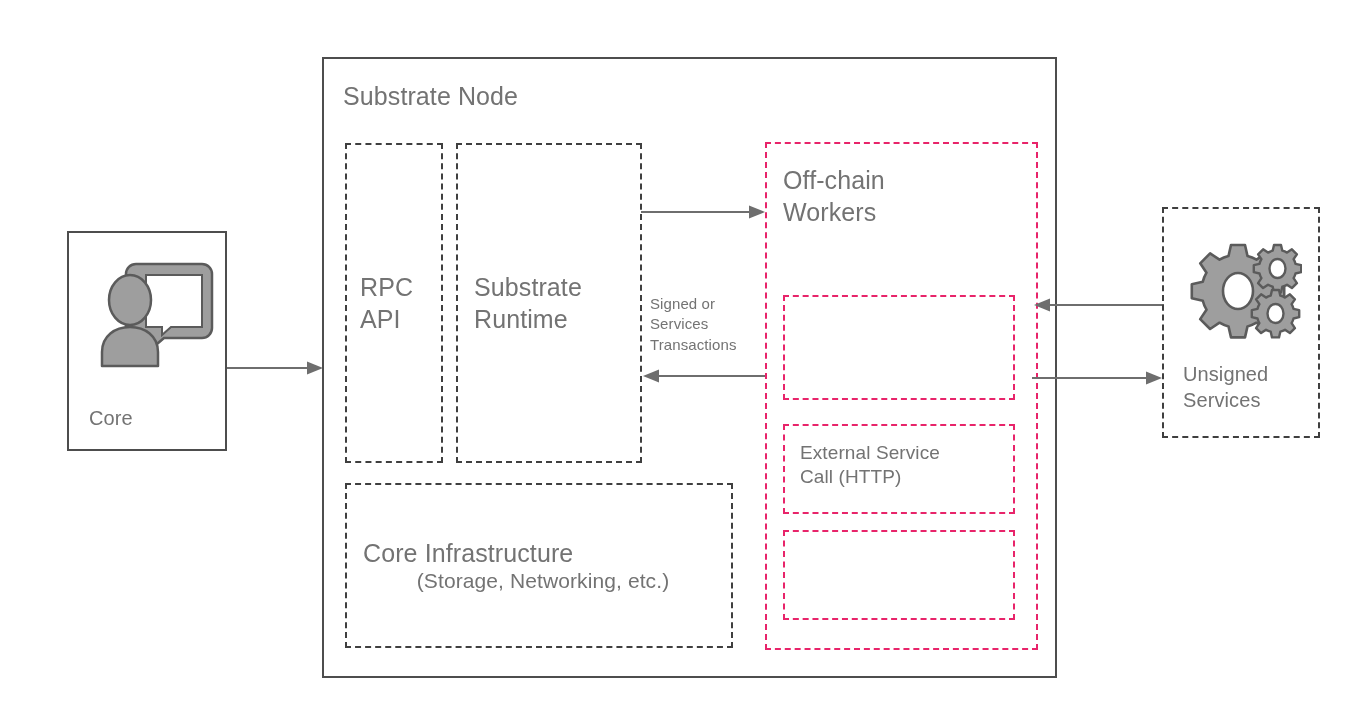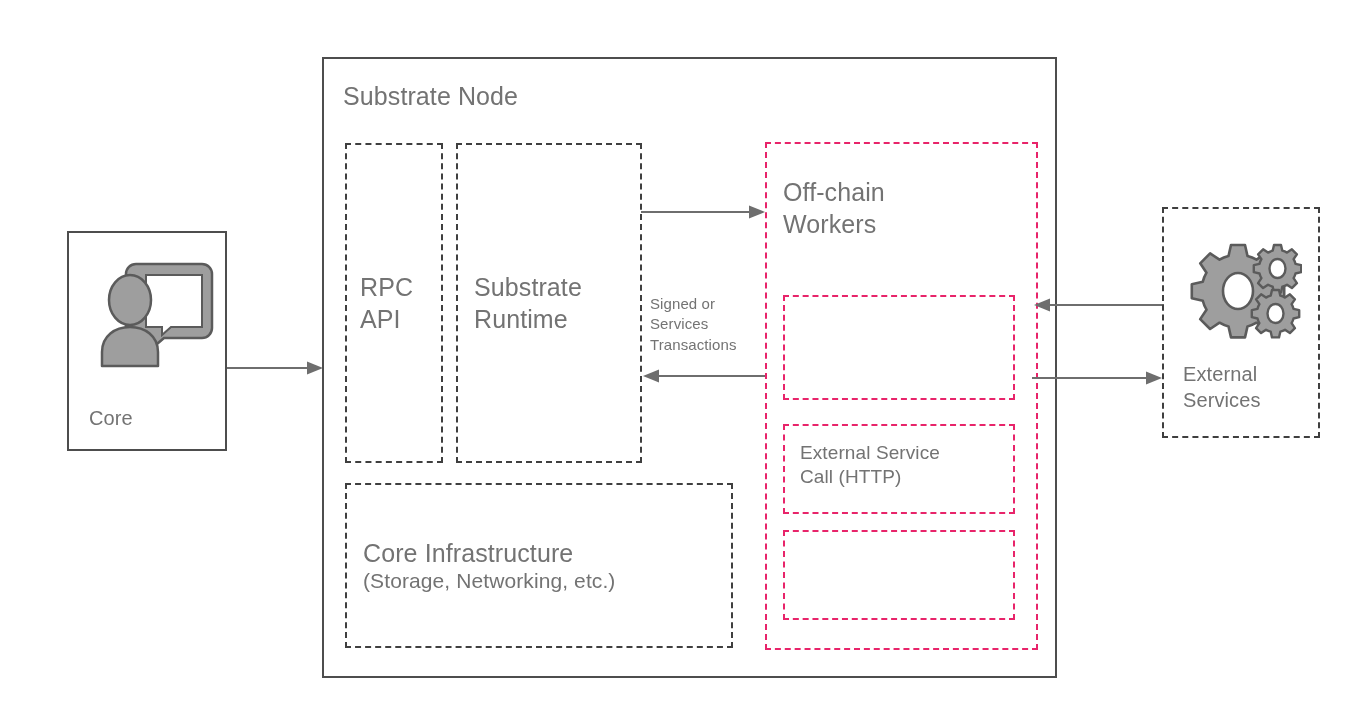--- a/index.html
+++ b/index.html
@@ -119,7 +119,7 @@
 
   <div class="box dash-pink" style="left:765px; top:142px; width:273px; height:508px;"></div>
 
-  <div class="label t-ocw-title" style="left:783px; top:164px; width:230px;margin-top:12px;">Off-chain
+  <div class="label t-ocw-title" style="left:783px; top:164px; width:230px;">Off-chain
 Workers</div>
 
   <div class="box dash-pink" style="left:783px; top:295px; width:232px; height:105px;"></div>

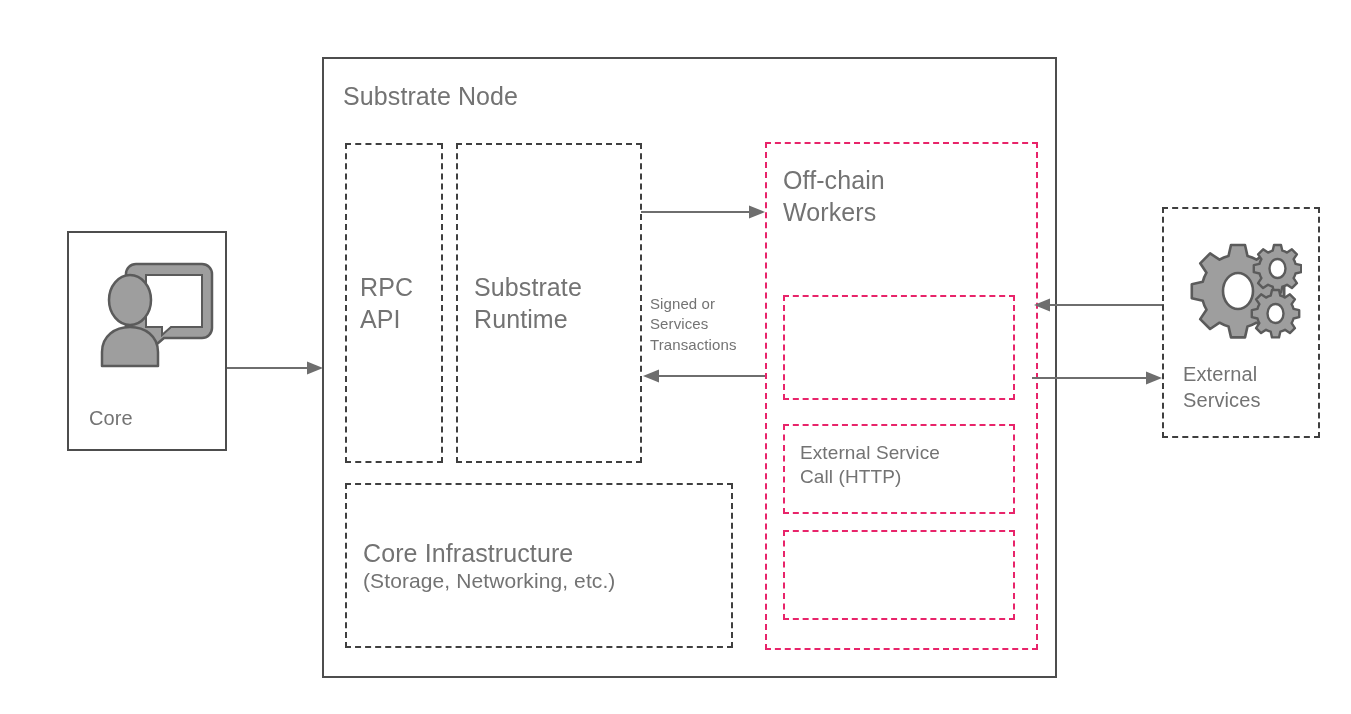--- a/index.html
+++ b/index.html
@@ -160,7 +160,7 @@
     </svg>
   </div>
 
-  <div class="label t-ext" style="left:1183px; top:362px; width:140px;">External
+  <div class="label t-ext" style="left:1183px; top:362px; width:140px;">Unsigned
 Services</div>
 
 </div>

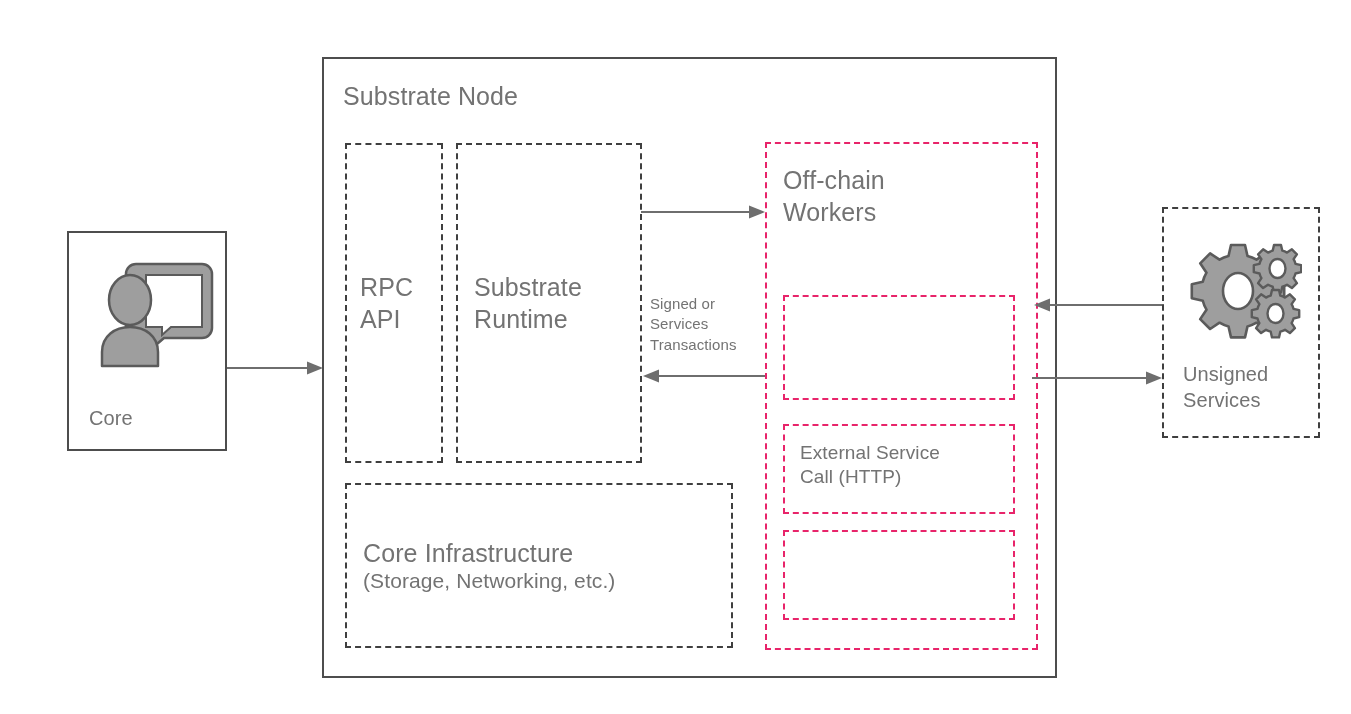--- a/index.html
+++ b/index.html
@@ -44,7 +44,7 @@
   .t-ocw-title    { font-size: 25px; }
   .t-inner        { font-size: 19px; }
   .t-core-main    { font-size: 25px; }
-  .t-core-sub     { font-size: 21px; }
+  .t-core-sub     { font-size: 21px; text-align: center; }
   .t-ext          { font-size: 20px; }
   .t-dapp         { font-size: 20px; }
   .t-trans        { font-size: 15px; line-height: 1.35; }

